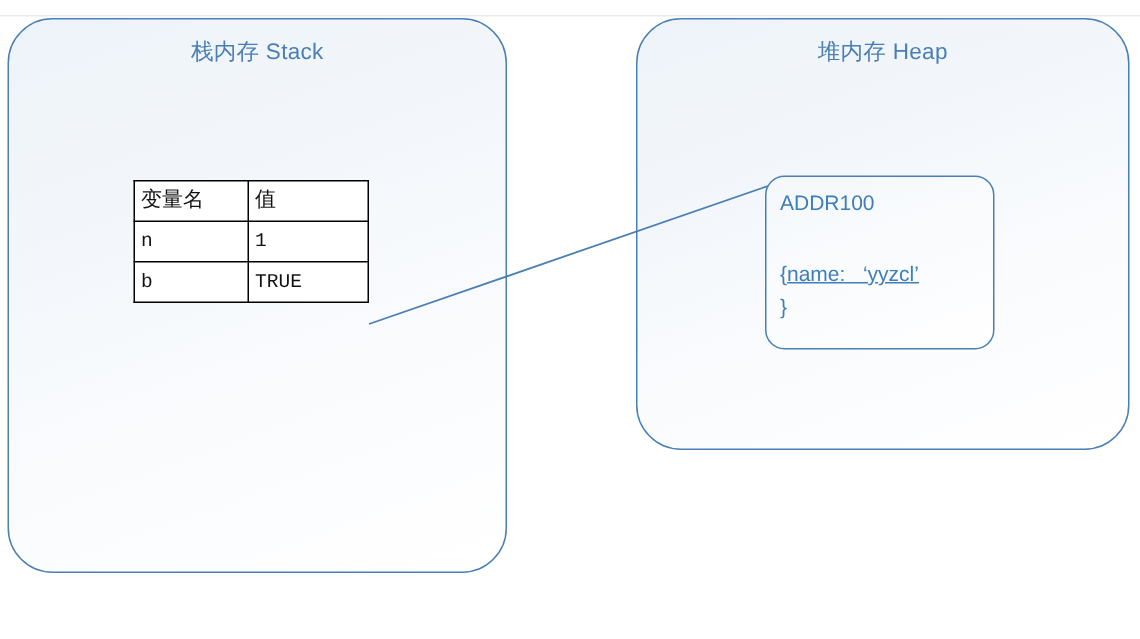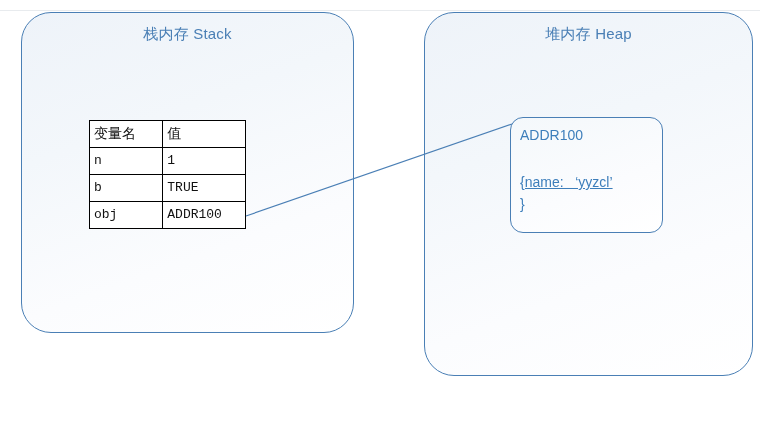--- a/index.html
+++ b/index.html
@@ -40,8 +40,7 @@
     left: 5px;
     top: 12px;
     width: 333px;
-    height: 321px;
-    margin-left: 16px;
+    height: 370px;
   }
   #heap-region {
     left: 424px;

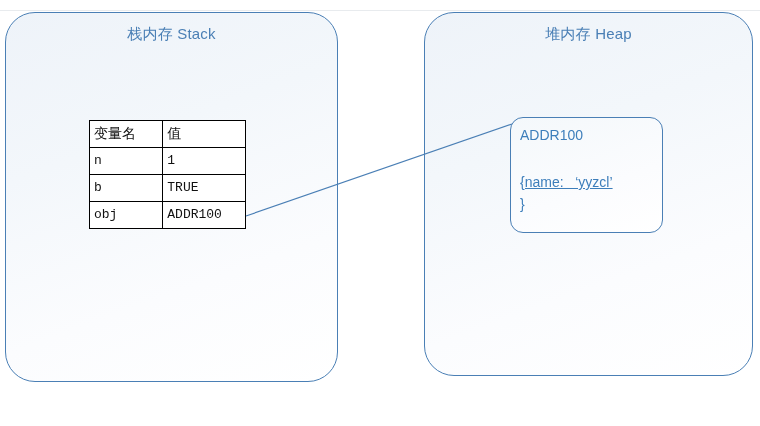--- a/index.html
+++ b/index.html
@@ -46,7 +46,7 @@
     left: 424px;
     top: 12px;
     width: 329px;
-    height: 364px;
+    height: 288px;
   }
 
   .region-title {

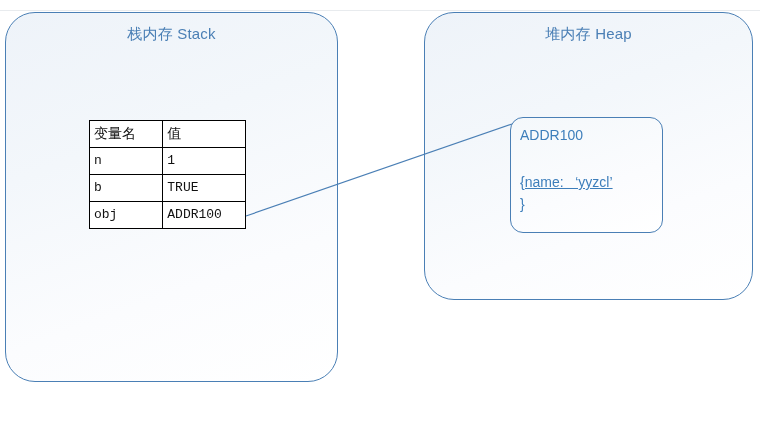--- a/index.html
+++ b/index.html
@@ -147,10 +147,6 @@
         <td class="col-name mono">b</td>
         <td class="col-value mono">TRUE</td>
       </tr>
-      <tr>
-        <td class="col-name mono">obj</td>
-        <td class="col-value mono">ADDR100</td>
-      </tr>
     </tbody>
   </table>
 

